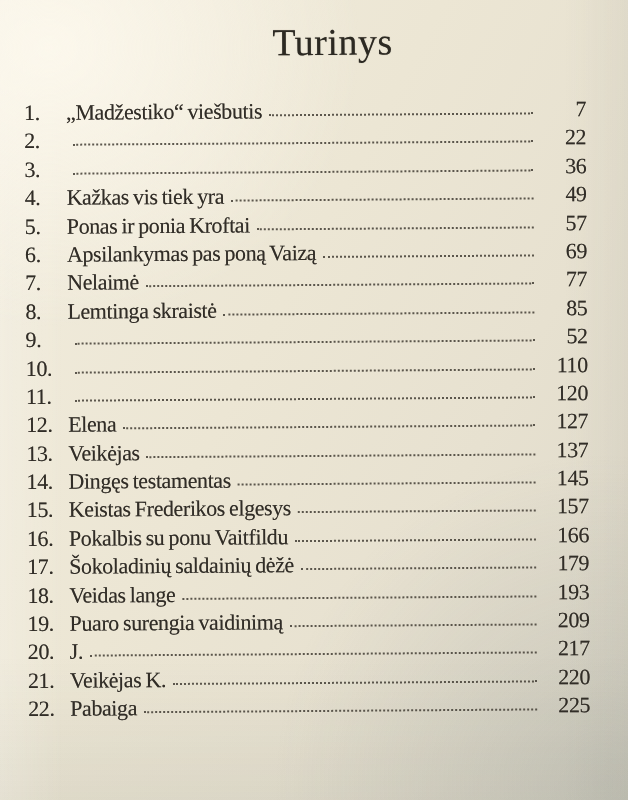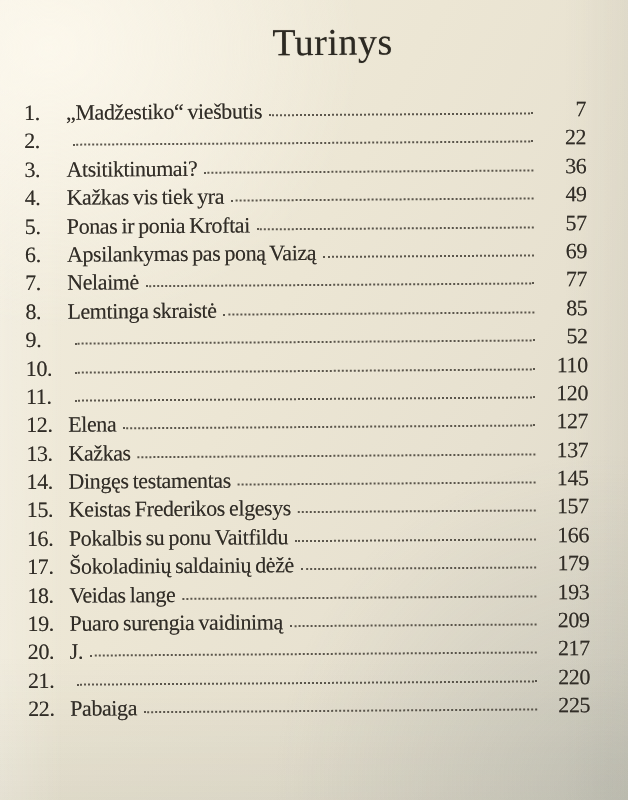--- a/index.html
+++ b/index.html
@@ -94,7 +94,6 @@
 
   <li class="row">
     <span class="num">3.</span>
-    <span class="name">Atsitiktinumai?</span>
     <span class="dots"></span>
     <span class="pg">36</span>
   </li>

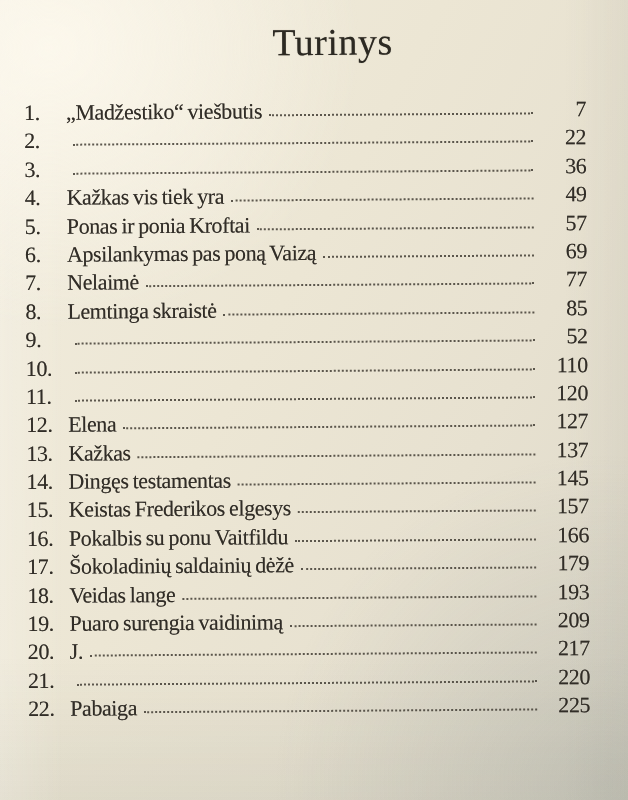--- a/index.html
+++ b/index.html
@@ -160,7 +160,7 @@
 
   <li class="row">
     <span class="num">13.</span>
-    <span class="name">Kažkas</span>
+    <span class="name">Veikėjas</span>
     <span class="dots"></span>
     <span class="pg">137</span>
   </li>

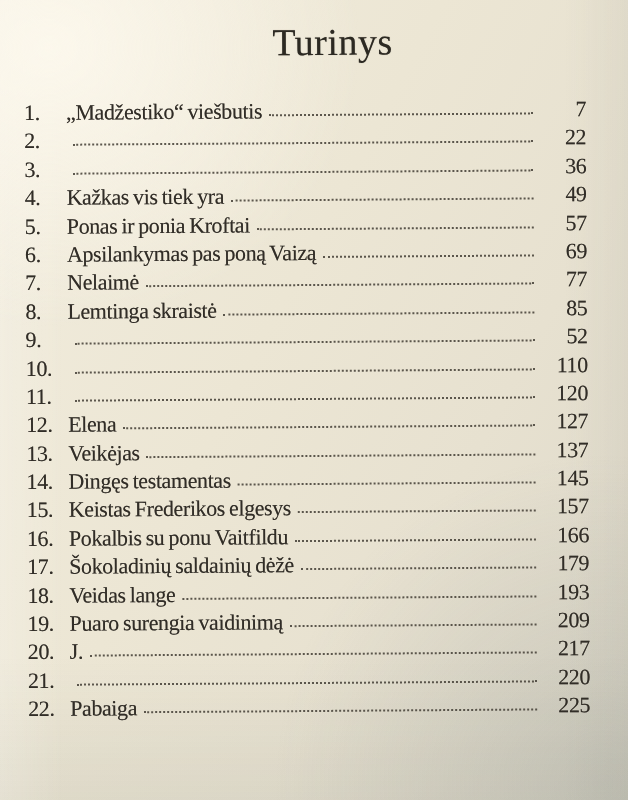--- a/index.html
+++ b/index.html
@@ -216,6 +216,7 @@
 
   <li class="row">
     <span class="num">21.</span>
+    <span class="name">Veikėjas K.</span>
     <span class="dots"></span>
     <span class="pg">220</span>
   </li>

